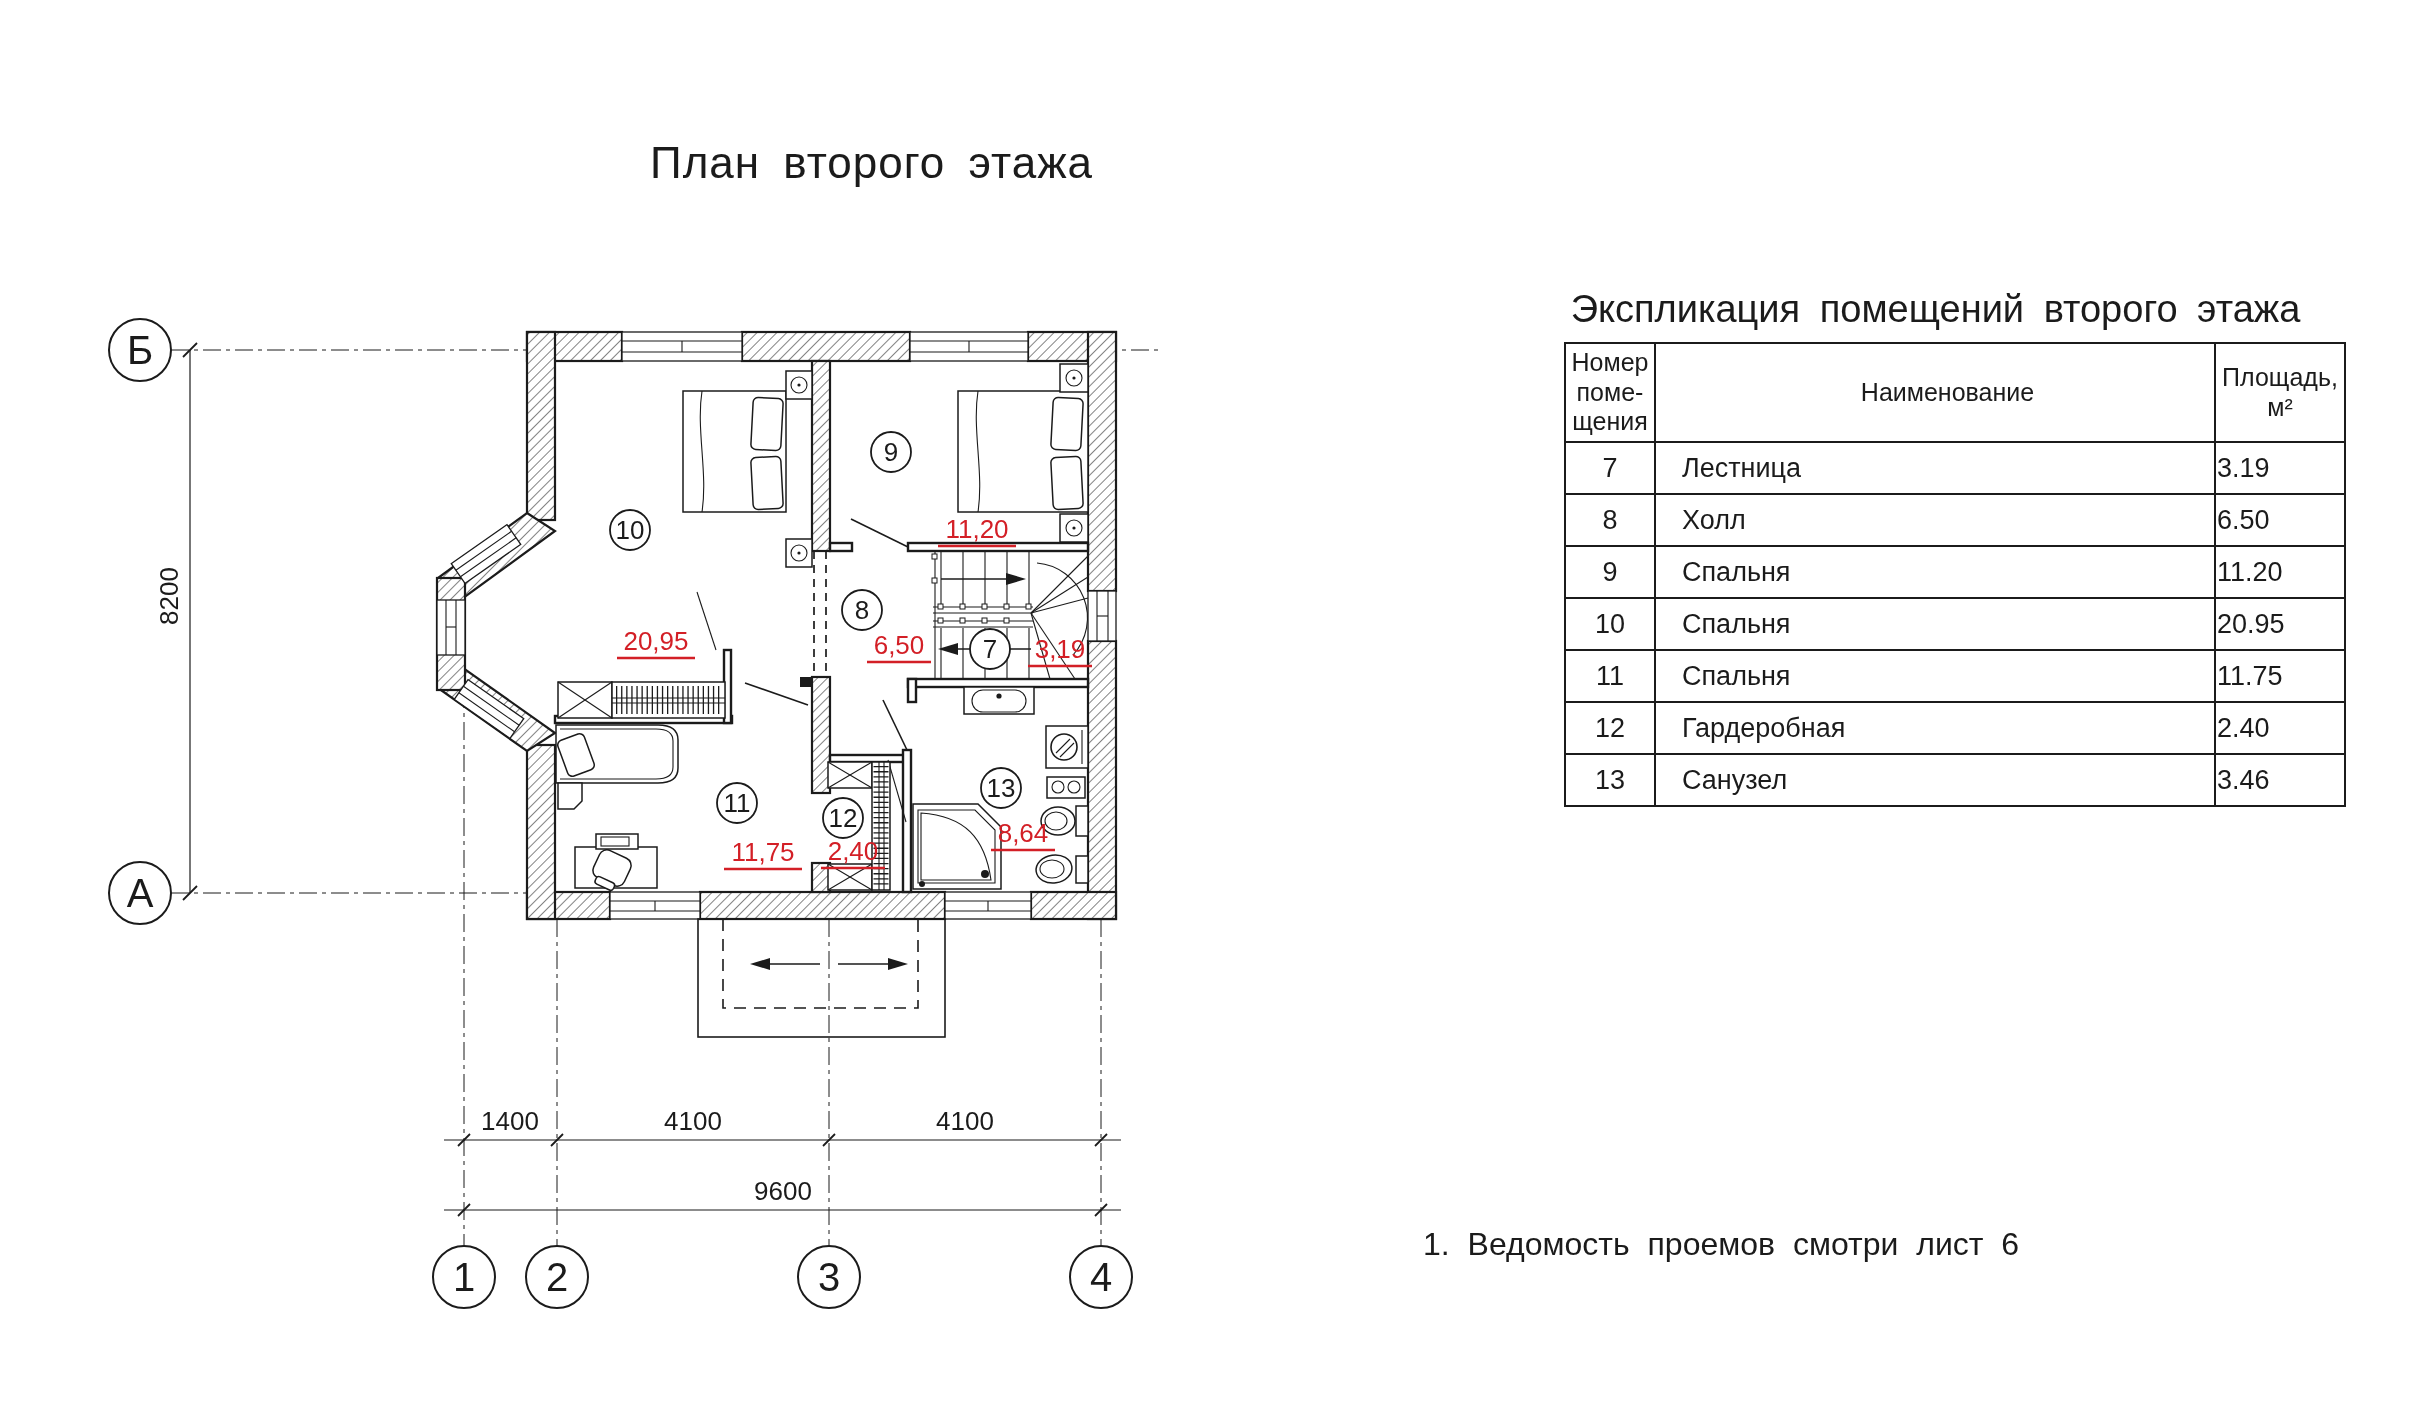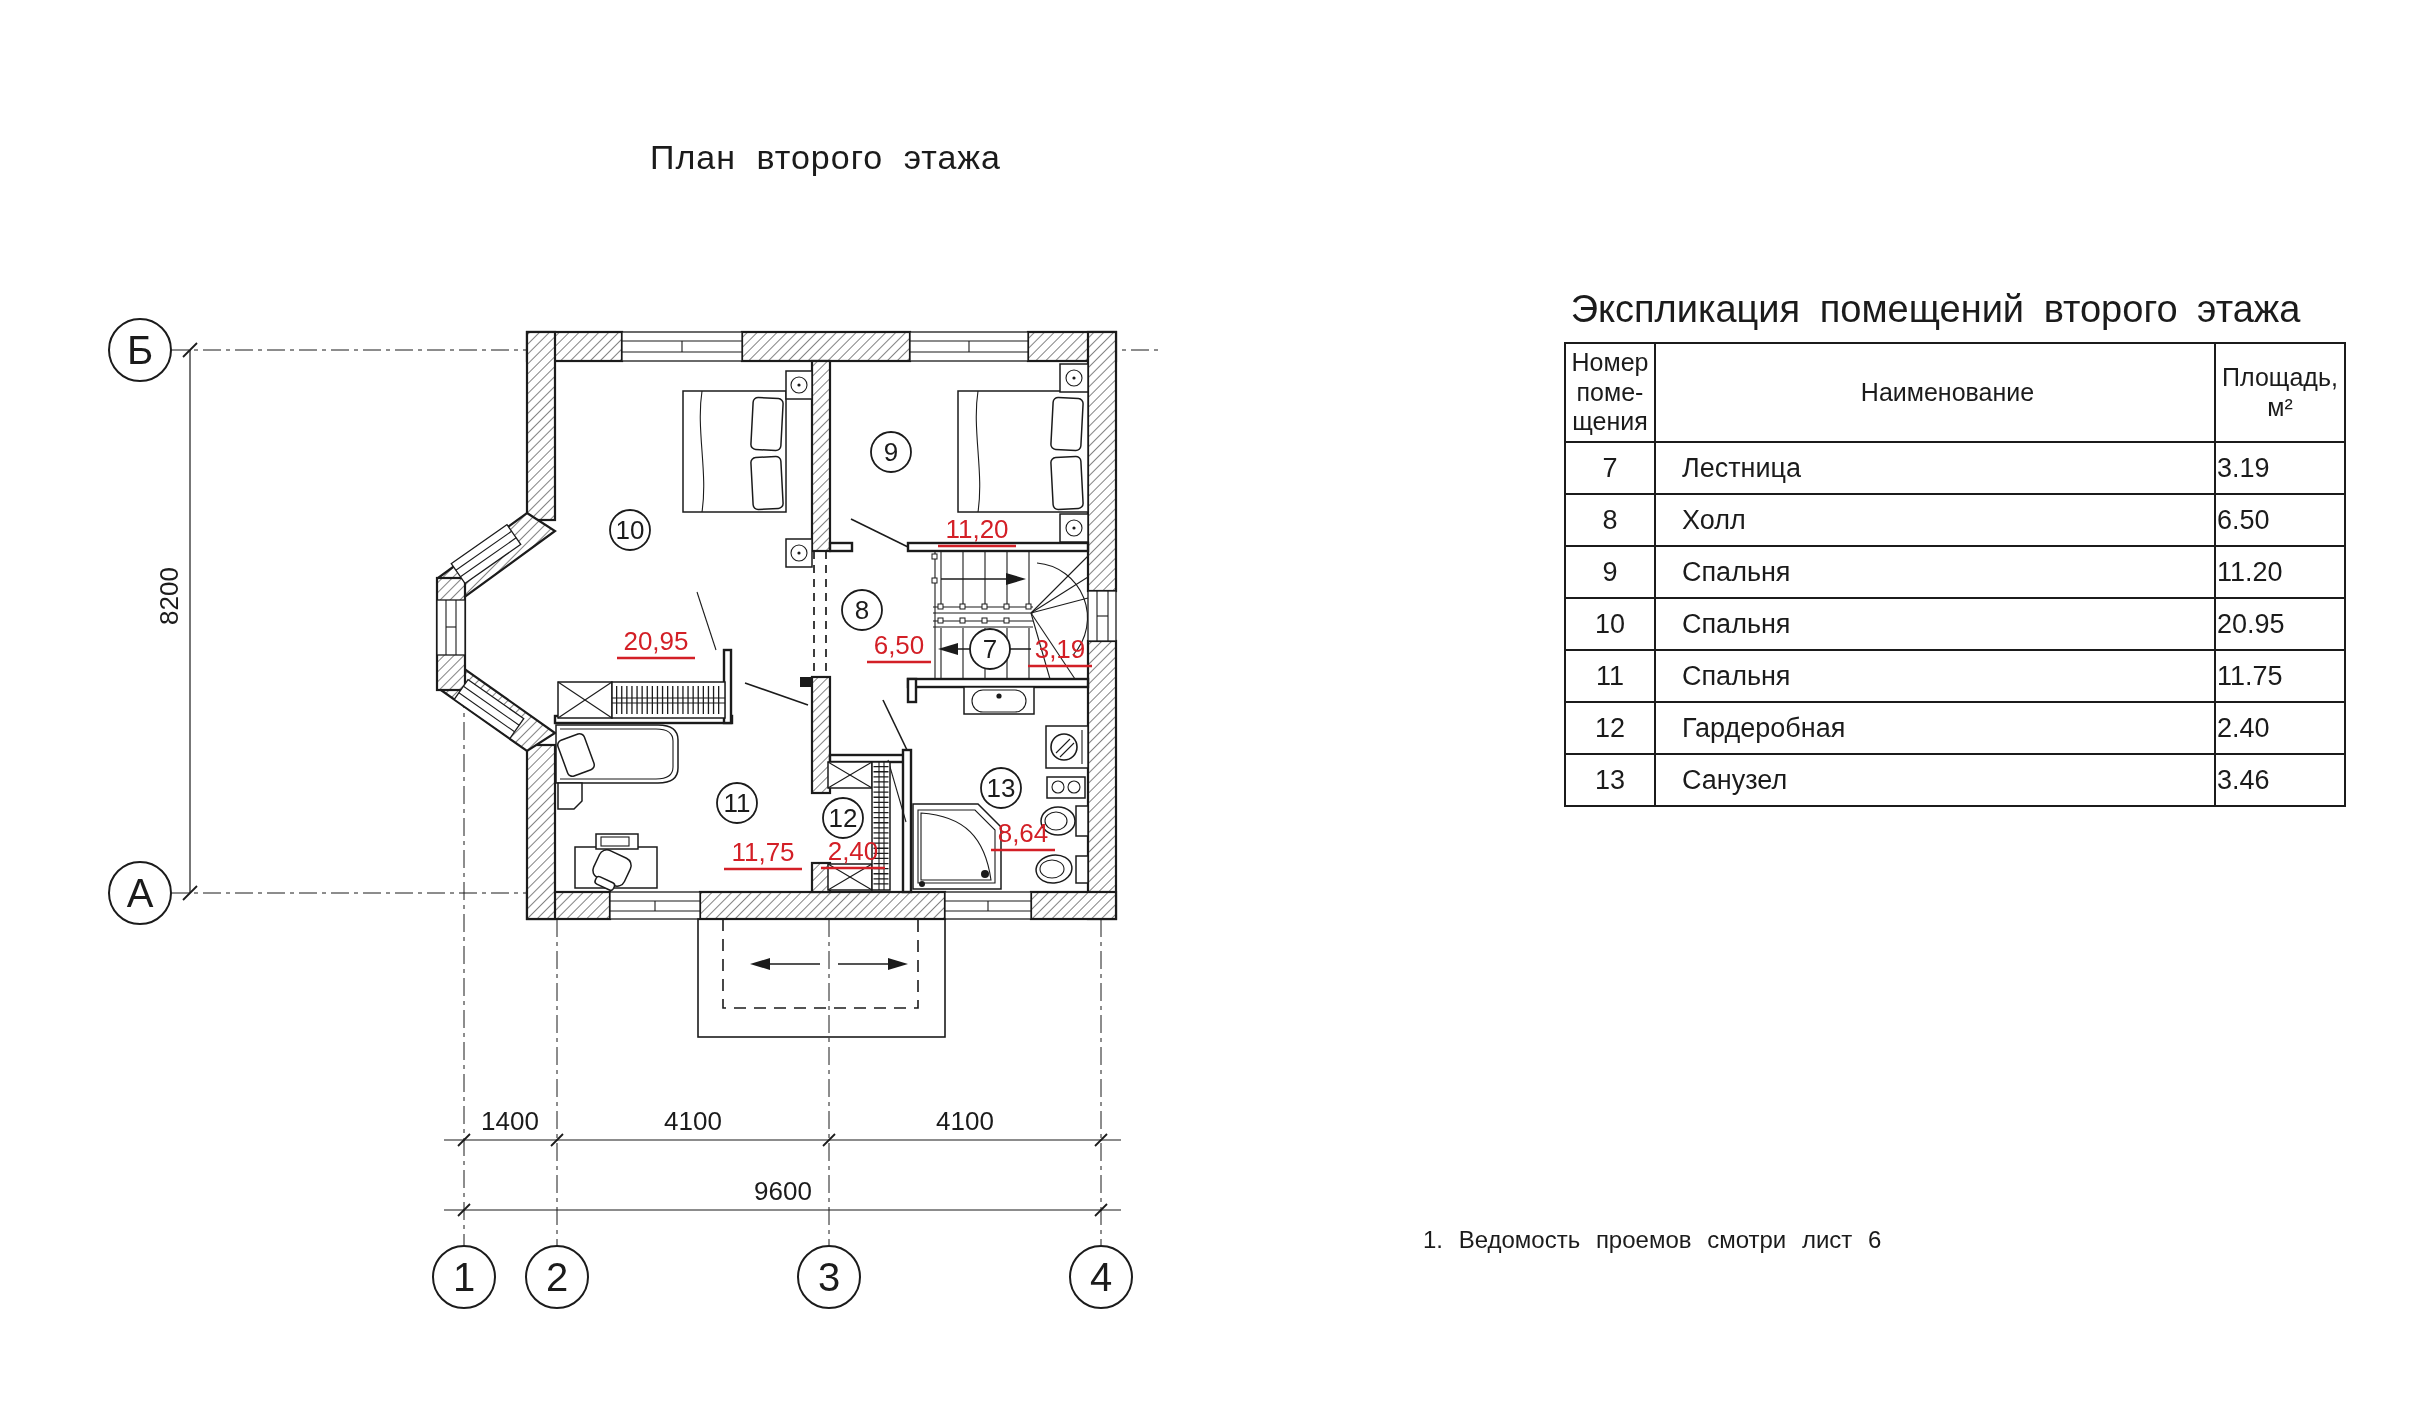--- a/index.html
+++ b/index.html
@@ -7,7 +7,7 @@
        font-family:"Liberation Sans",sans-serif;color:#1b1b1b;}
   svg{position:absolute;left:0;top:0;}
   .abs{position:absolute;}
-  .plan-title{left:650px;top:138px;font-size:34px;letter-spacing:1px;word-spacing:10px;white-space:nowrap;}
+  .plan-title{left:650px;top:138px;font-size:44px;letter-spacing:1px;word-spacing:10px;white-space:nowrap;}
   .tbl-title{left:1564px;top:288px;width:743px;text-align:center;font-size:38px;word-spacing:9px;white-space:nowrap;}
   .note{left:1423px;top:1226px;font-size:24px;word-spacing:9px;white-space:nowrap;}
   table.expl{position:absolute;left:1564px;top:342px;border-collapse:collapse;table-layout:fixed;width:743px;}

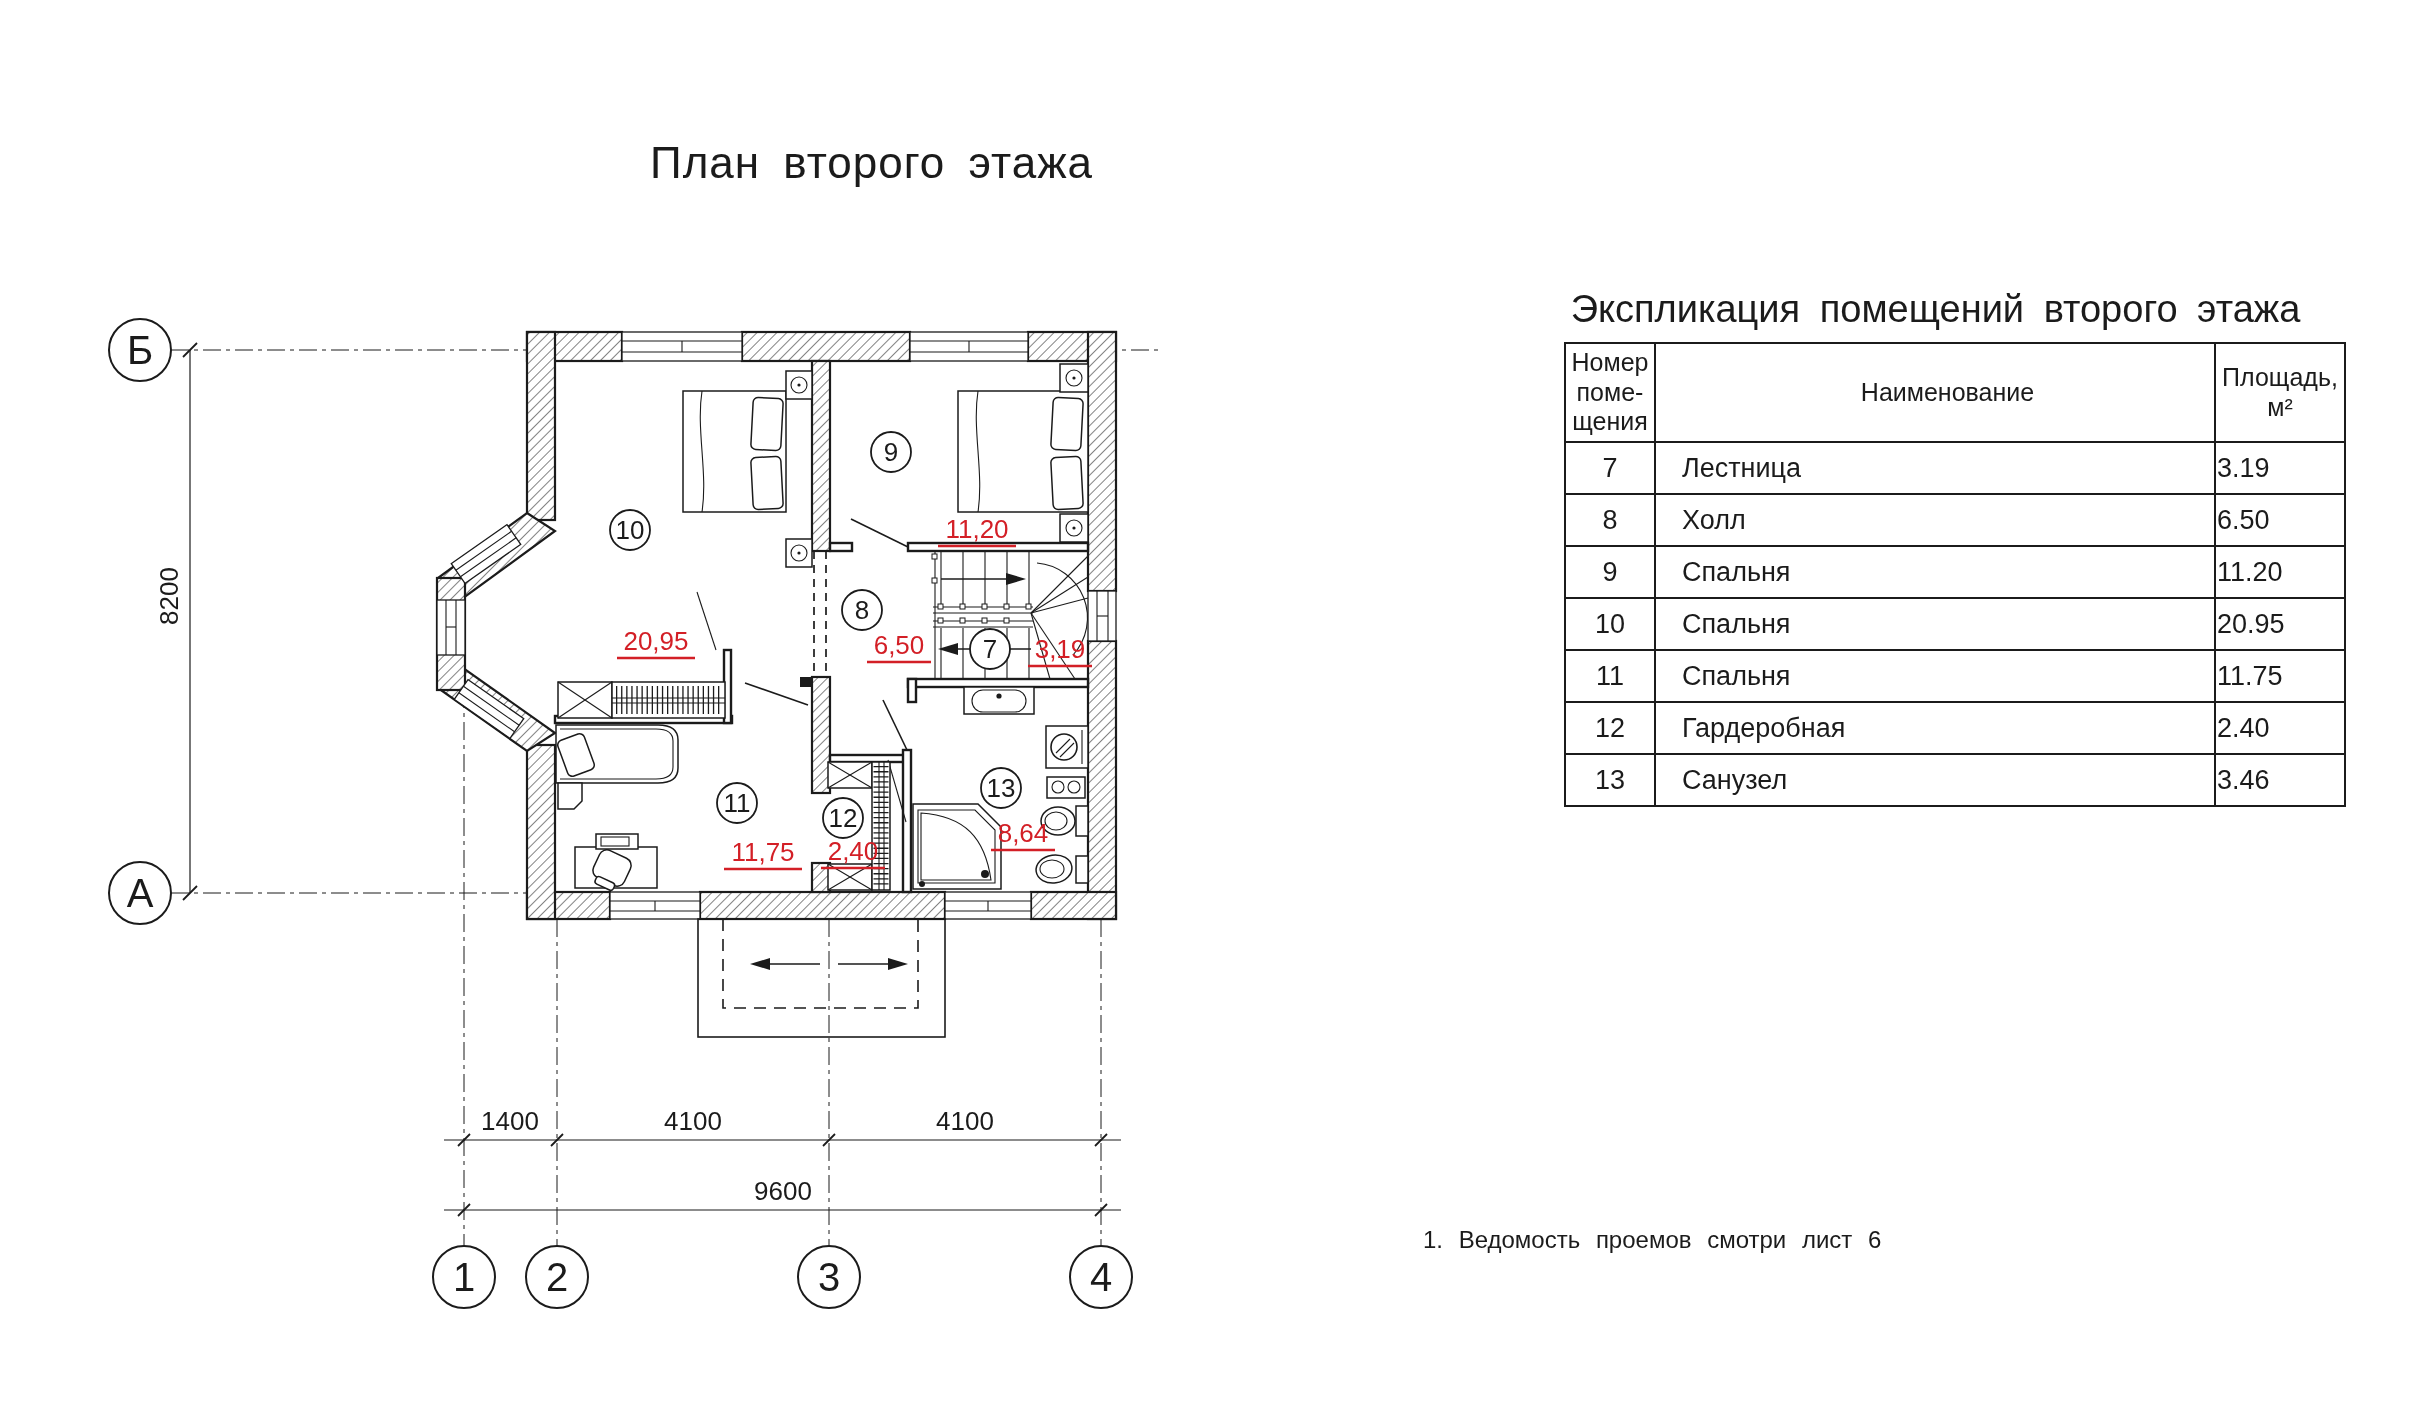--- a/index.html
+++ b/index.html
@@ -9,7 +9,7 @@
   .abs{position:absolute;}
   .plan-title{left:650px;top:138px;font-size:44px;letter-spacing:1px;word-spacing:10px;white-space:nowrap;}
   .tbl-title{left:1564px;top:288px;width:743px;text-align:center;font-size:38px;word-spacing:9px;white-space:nowrap;}
-  .note{left:1423px;top:1226px;font-size:24px;word-spacing:9px;white-space:nowrap;}
+  .note{left:1423px;top:1226px;font-size:32px;word-spacing:9px;white-space:nowrap;}
   table.expl{position:absolute;left:1564px;top:342px;border-collapse:collapse;table-layout:fixed;width:743px;}
   table.expl td{border:2px solid #1b1b1b;font-size:27px;overflow:hidden;}
   table.expl tr.hdr td{height:95px;text-align:center;font-size:25px;line-height:1.18;white-space:pre-line;}

